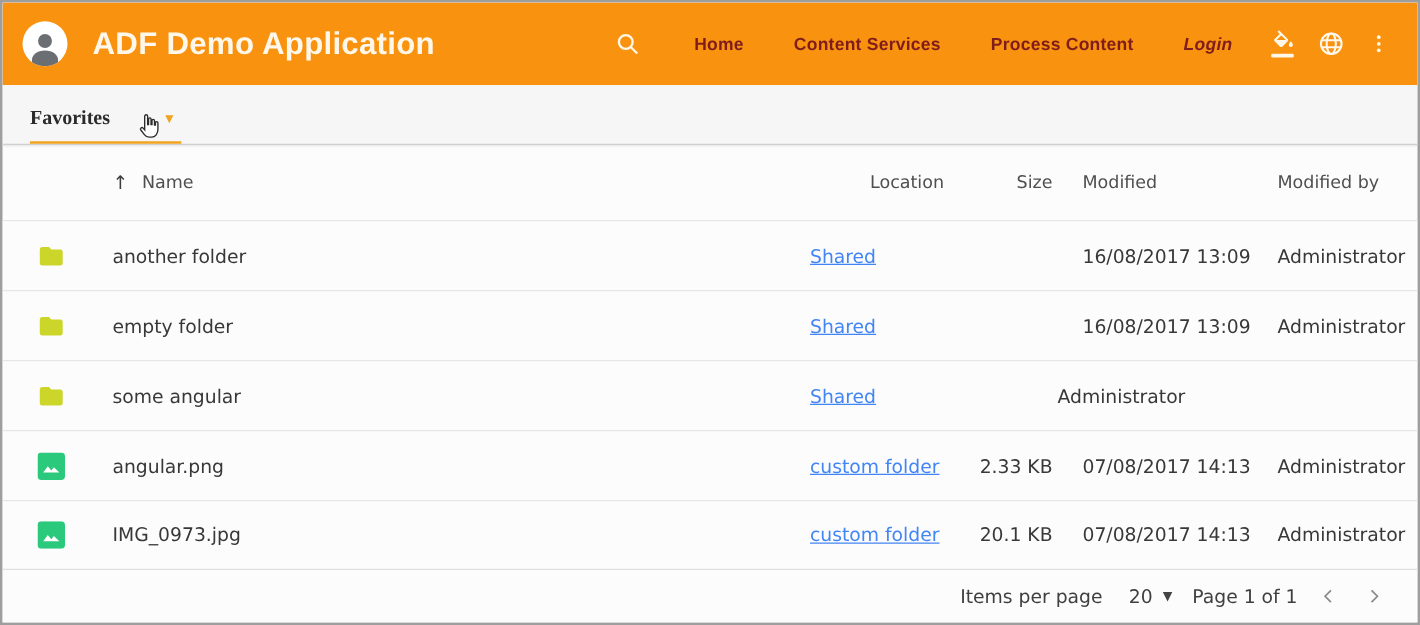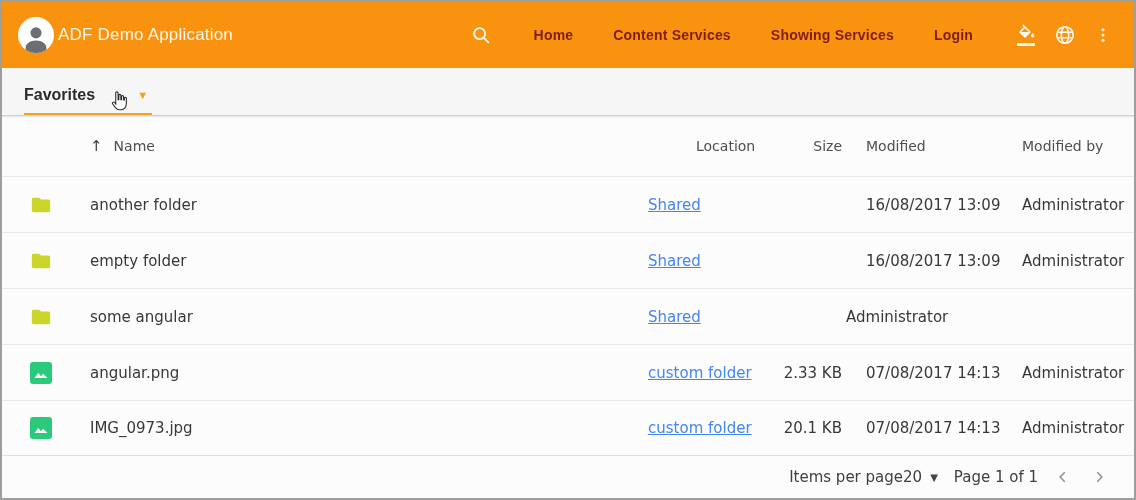--- a/index.html
+++ b/index.html
@@ -34,7 +34,7 @@
     cursor:pointer;
   }
   .app-title{
-    margin-left:4px;font-size:17px;font-weight:400;letter-spacing:.2px;
+    margin-left:20px;font-size:25px;font-weight:700;letter-spacing:.2px;
     white-space:nowrap;
   }
   .header-spacer{flex:1;}

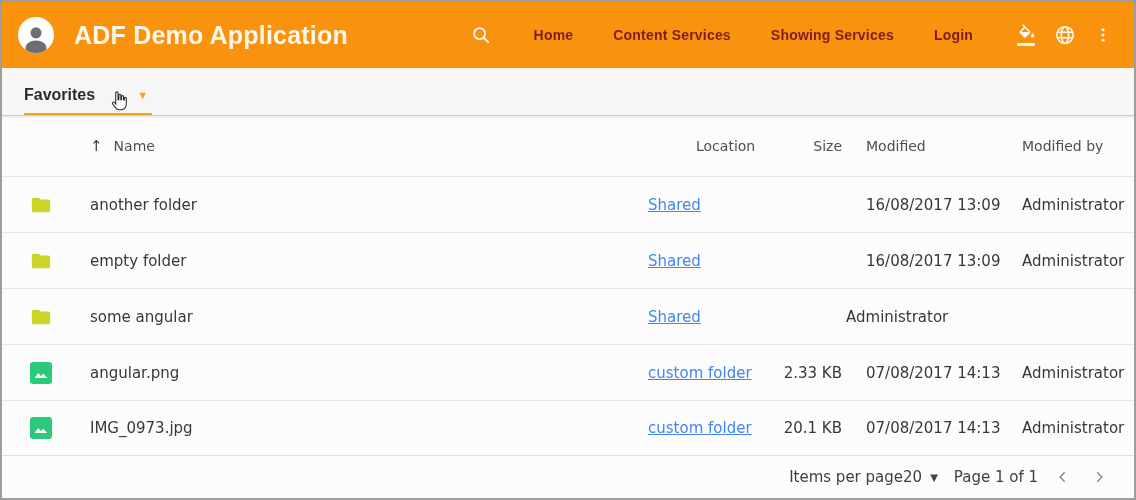--- a/index.html
+++ b/index.html
@@ -162,7 +162,7 @@
     <nav class="nav">
       <button class="nav-item">Home</button>
       <button class="nav-item">Content Services</button>
-      <button class="nav-item">Showing Services</button>
+      <button class="nav-item">Process Content</button>
       <button class="nav-item">Login</button>
     </nav>
 

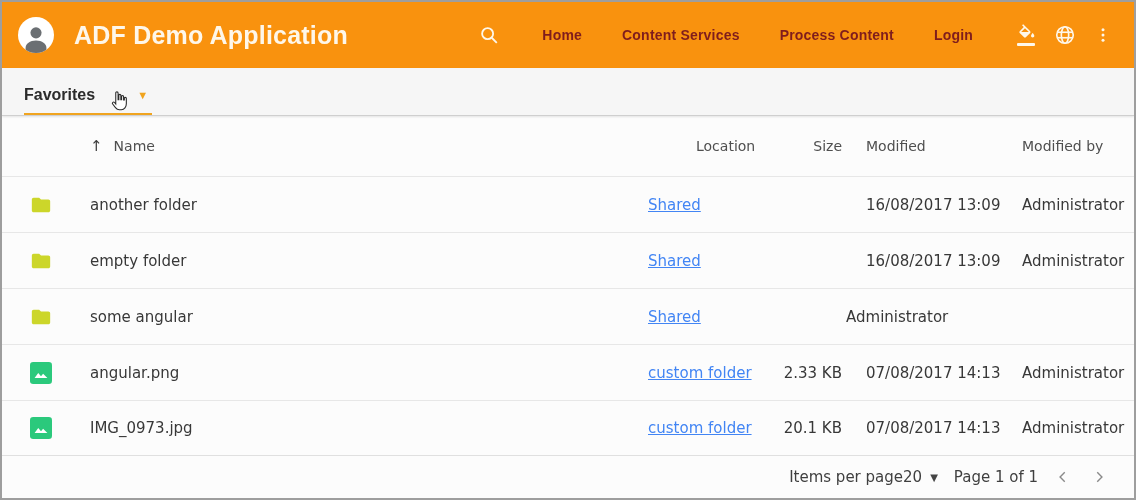--- a/index.html
+++ b/index.html
@@ -51,7 +51,7 @@
     font-size:14px;font-weight:700;letter-spacing:.2px;
     padding:8px 0;margin:0 20px;white-space:nowrap;
   }
-  .nav-item:last-of-type{margin-right:39px;}
+  .nav-item:last-of-type{margin-right:26px;font-style:italic;}
   .header-icons{display:flex;align-items:center;gap:10px;}
   .theme-btn{flex-direction:column;gap:2px;}
   .theme-underline{width:18px;height:3px;background:#fef7ea;border-radius:1px;}

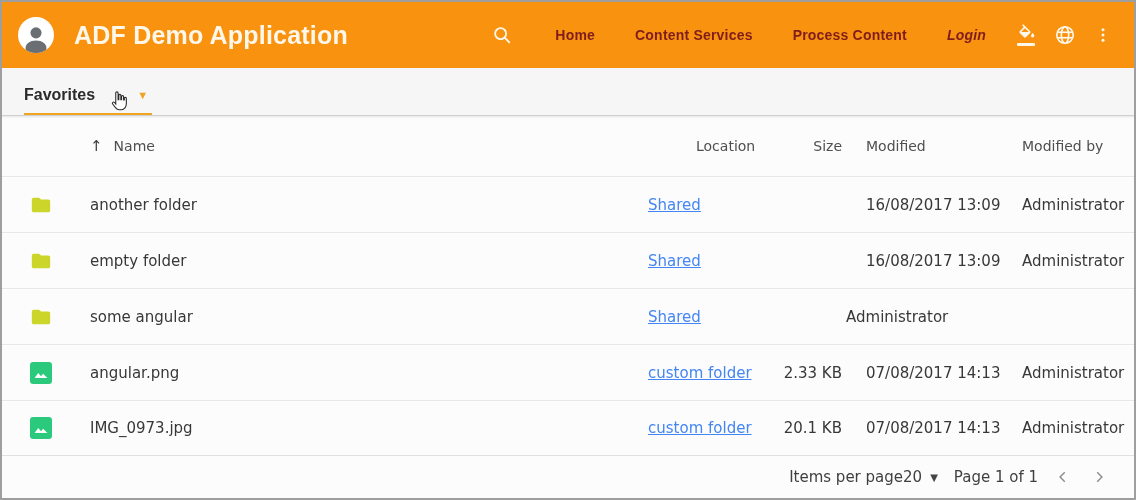--- a/index.html
+++ b/index.html
@@ -71,7 +71,7 @@
     border-bottom:2px solid var(--accent-underline);
     min-width:116px;
   }
-  .tab-label{font-size:16px;font-weight:700;color:#2b2b2b;font-family:Liberation Sans, sans-serif;}
+  .tab-label{font-size:16px;font-weight:700;color:#2b2b2b;font-family:Liberation Serif, serif;}
   .tab-caret{margin-left:42px;color:var(--accent-underline);font-size:11px;line-height:1;}
   .hand-cursor{position:absolute;left:107px;top:22px;pointer-events:none;}
   

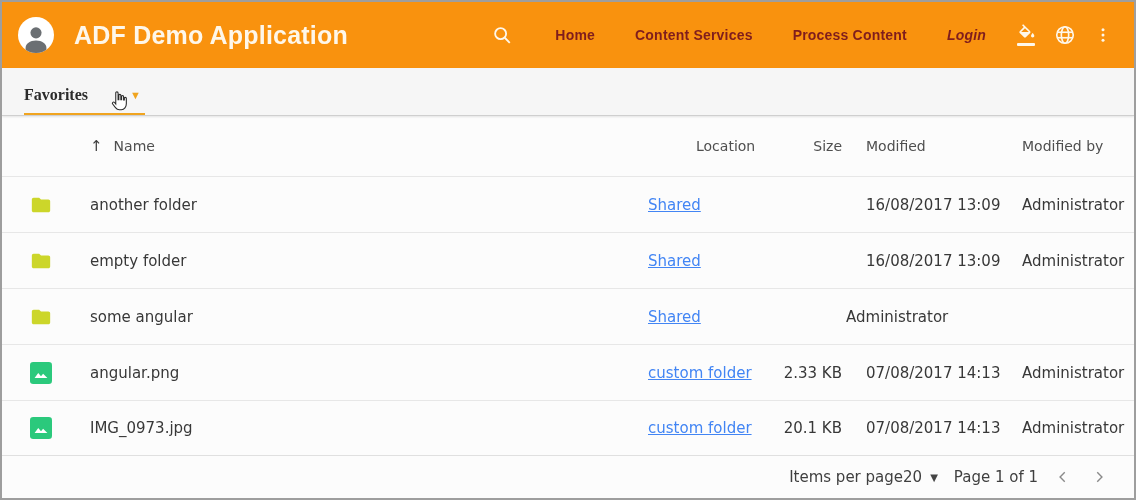--- a/index.html
+++ b/index.html
@@ -122,7 +122,7 @@
   .ipp-select{
     display:flex;align-items:center;gap:8px;
     background:none;border:none;cursor:pointer;
-    font-size:15px;color:#3f3f3f;margin-left:0;
+    font-size:15px;color:#3f3f3f;margin-left:21px;
     font-family:inherit;
   }
   .ipp-caret{font-size:10px;color:#444;}

